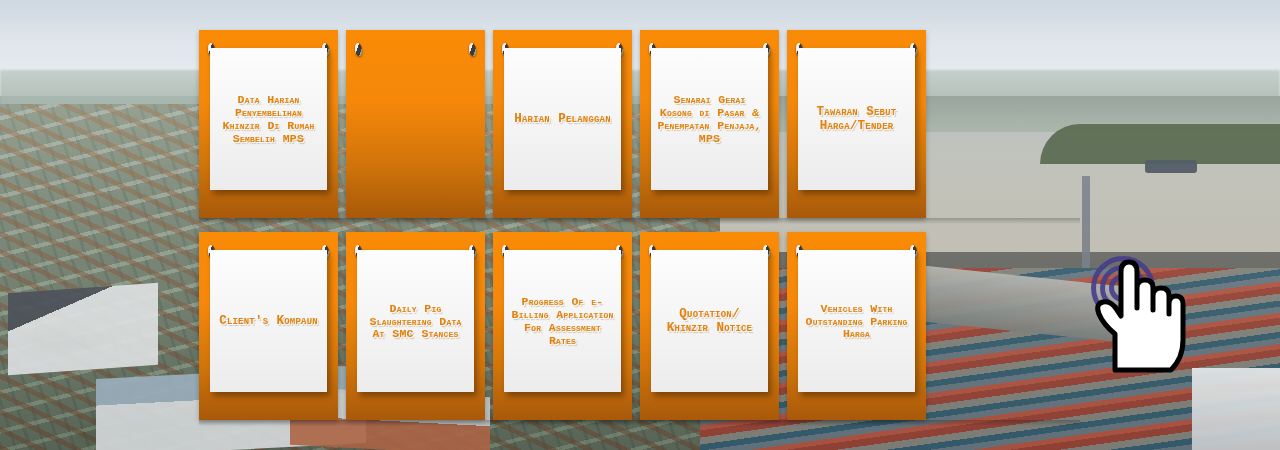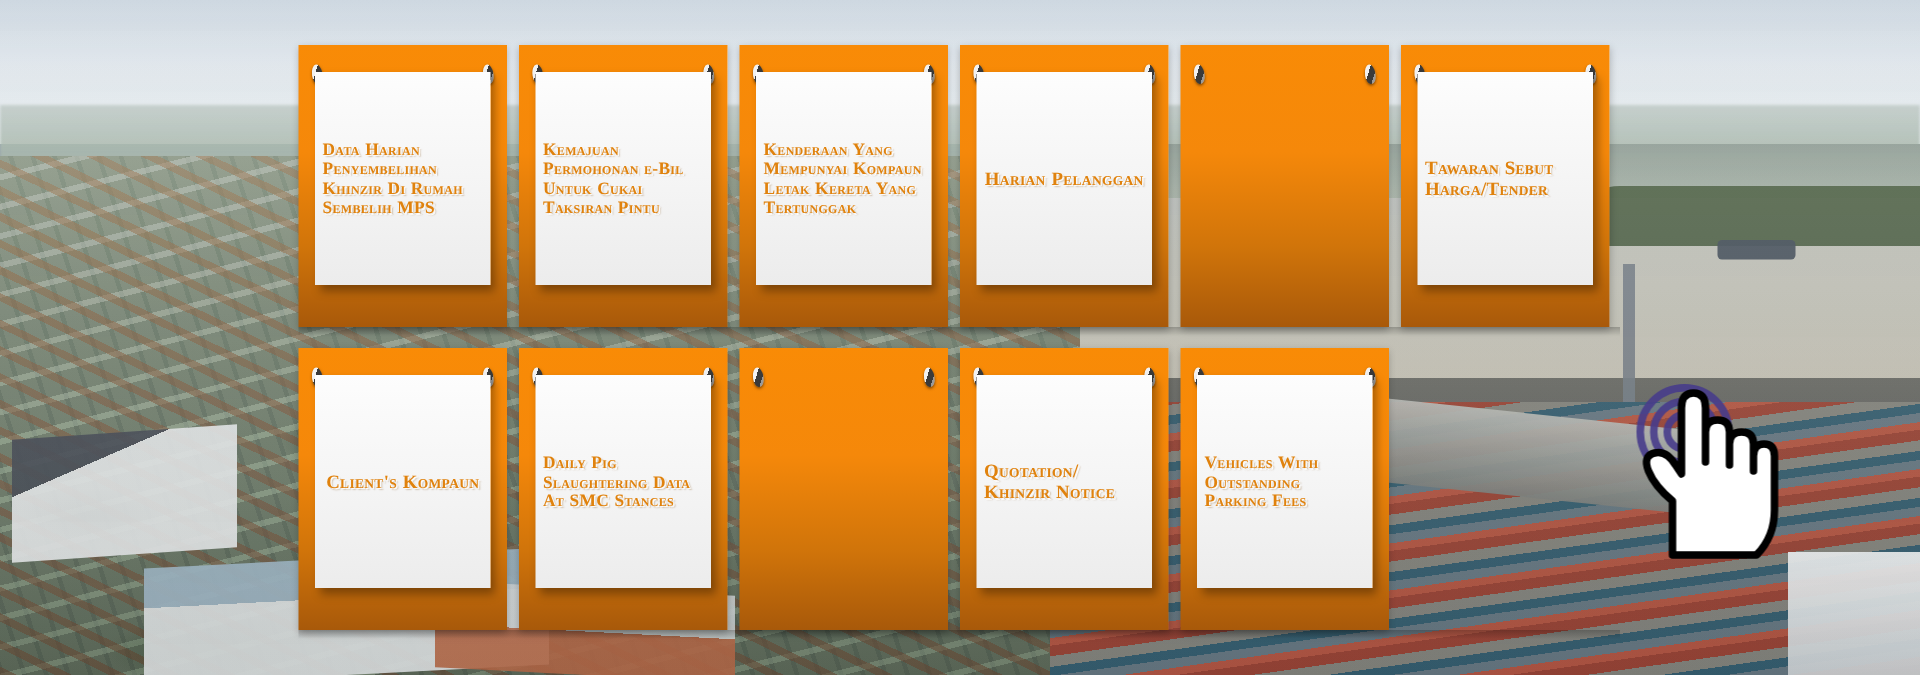--- a/index.html
+++ b/index.html
@@ -162,13 +162,13 @@
     padding:4px 5px;
   }
   .sheet-text {
-    font-family:Liberation Serif, serif;
+    font-family:Liberation Mono, monospace;
     font-variant:small-caps;
     font-weight:700;
     font-size:12.6px;
     line-height:1.12;
     letter-spacing:.2px;
-    text-align:left;
+    text-align:center;
     color:#e0820d;
     text-shadow:1px 1px 0 rgba(255,255,255,.85), 1.6px 1.6px 1px rgba(120,70,0,.28);
     word-spacing:.5px;

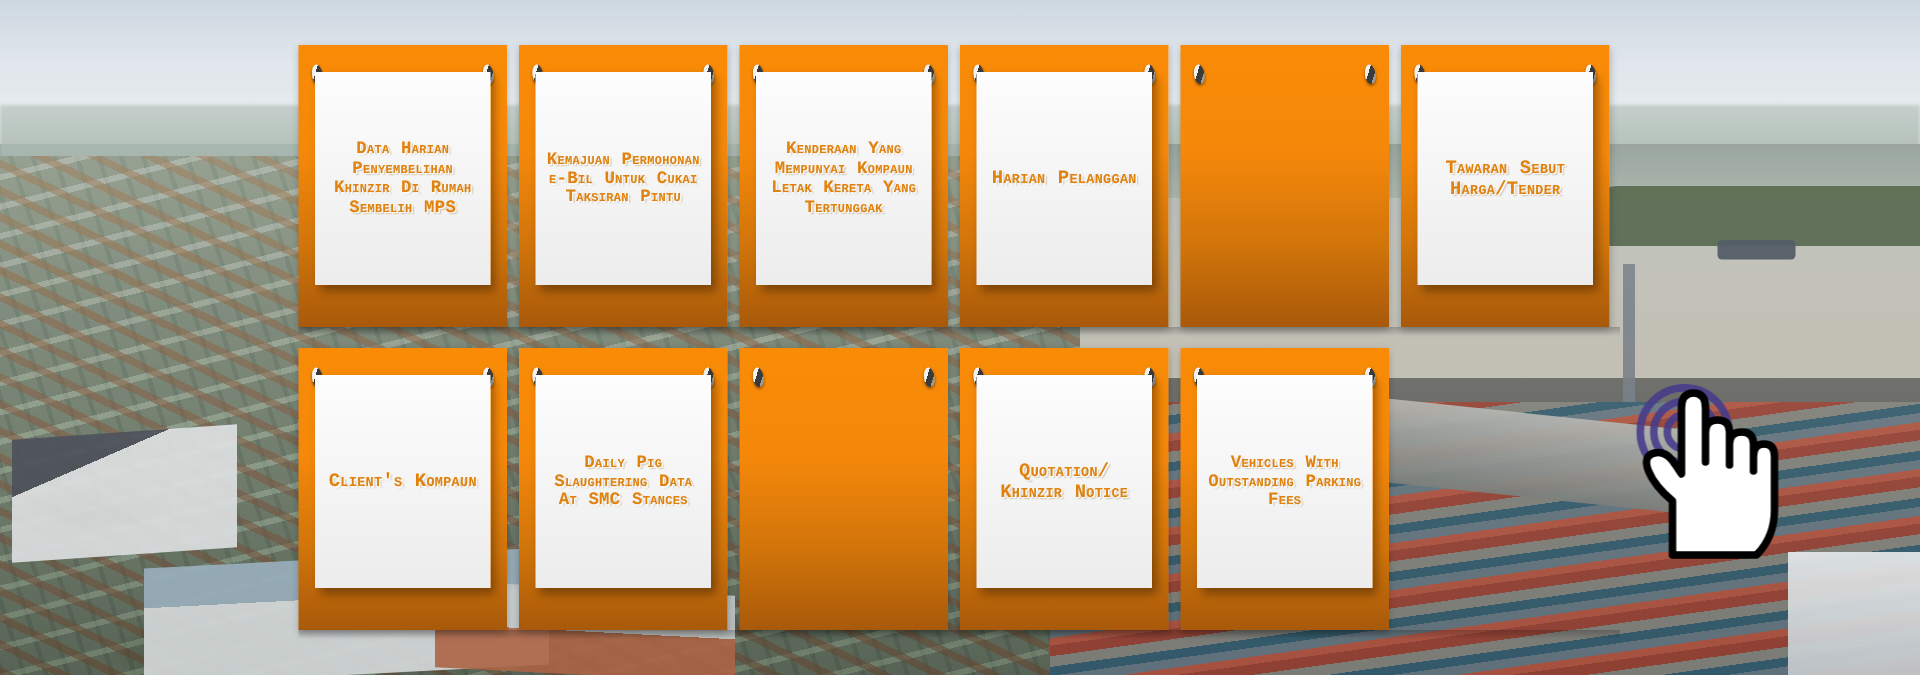--- a/index.html
+++ b/index.html
@@ -258,9 +258,6 @@
       <div class="card">
         <span class="pin pin-l"></span>
         <span class="pin pin-r"></span>
-        <div class="sheet">
-          <div class="sheet-text sm">Kemajuan Permohonan e-Bil Untuk Cukai Taksiran Pintu</div>
-        </div>
       </div>
 
       <div class="card">

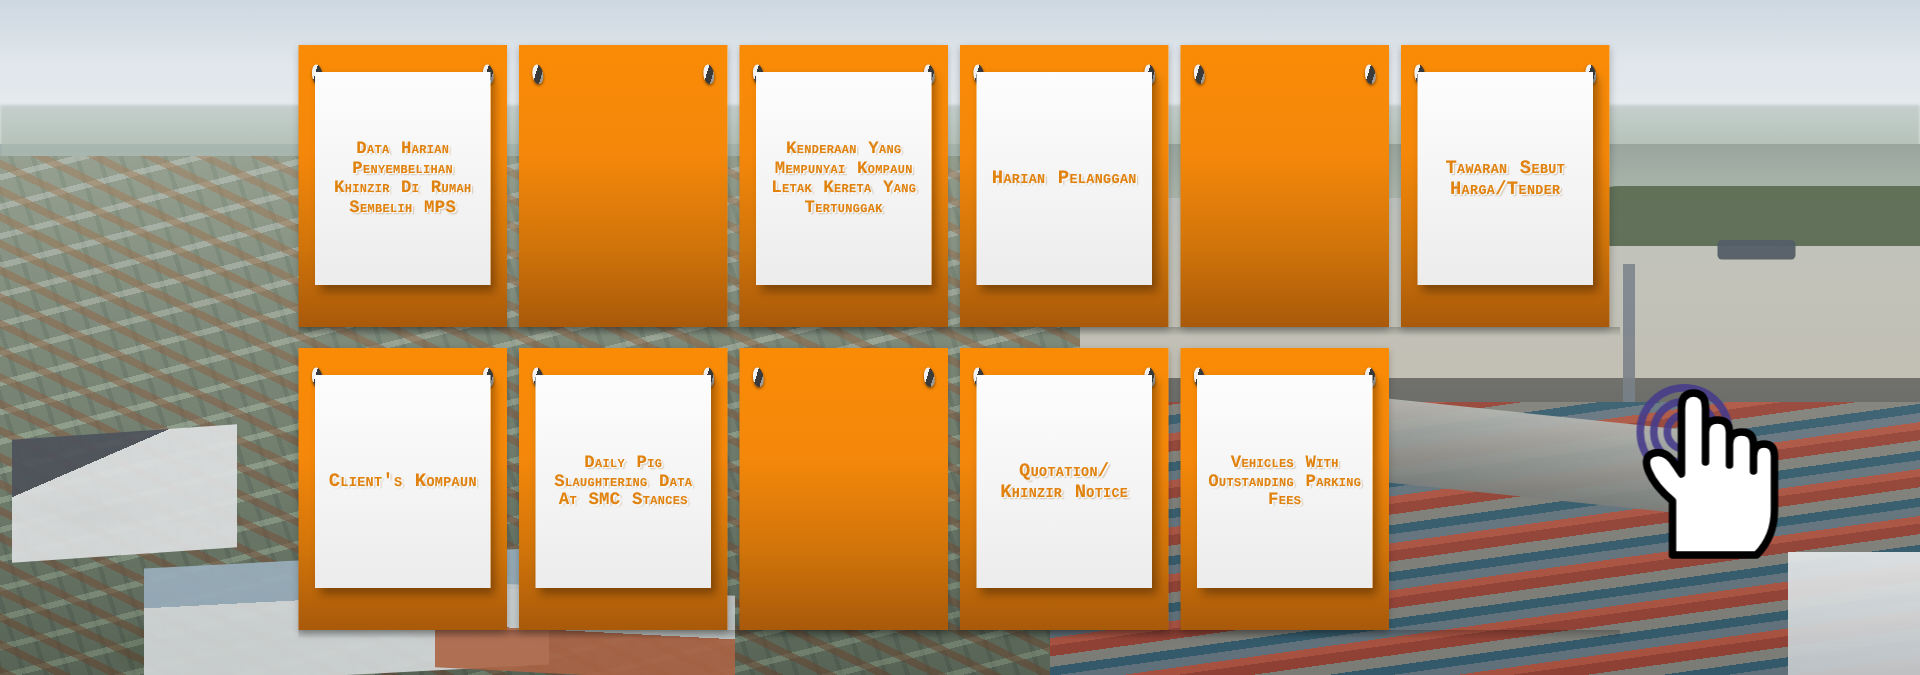--- a/index.html
+++ b/index.html
@@ -260,13 +260,6 @@
         <span class="pin pin-r"></span>
       </div>
 
-      <div class="card">
-        <span class="pin pin-l"></span>
-        <span class="pin pin-r"></span>
-        <div class="sheet">
-          <div class="sheet-text sm">Kenderaan Yang Mempunyai Kompaun Letak Kereta Yang Tertunggak</div>
-        </div>
-      </div>
 
       <div class="card">
         <span class="pin pin-l"></span>

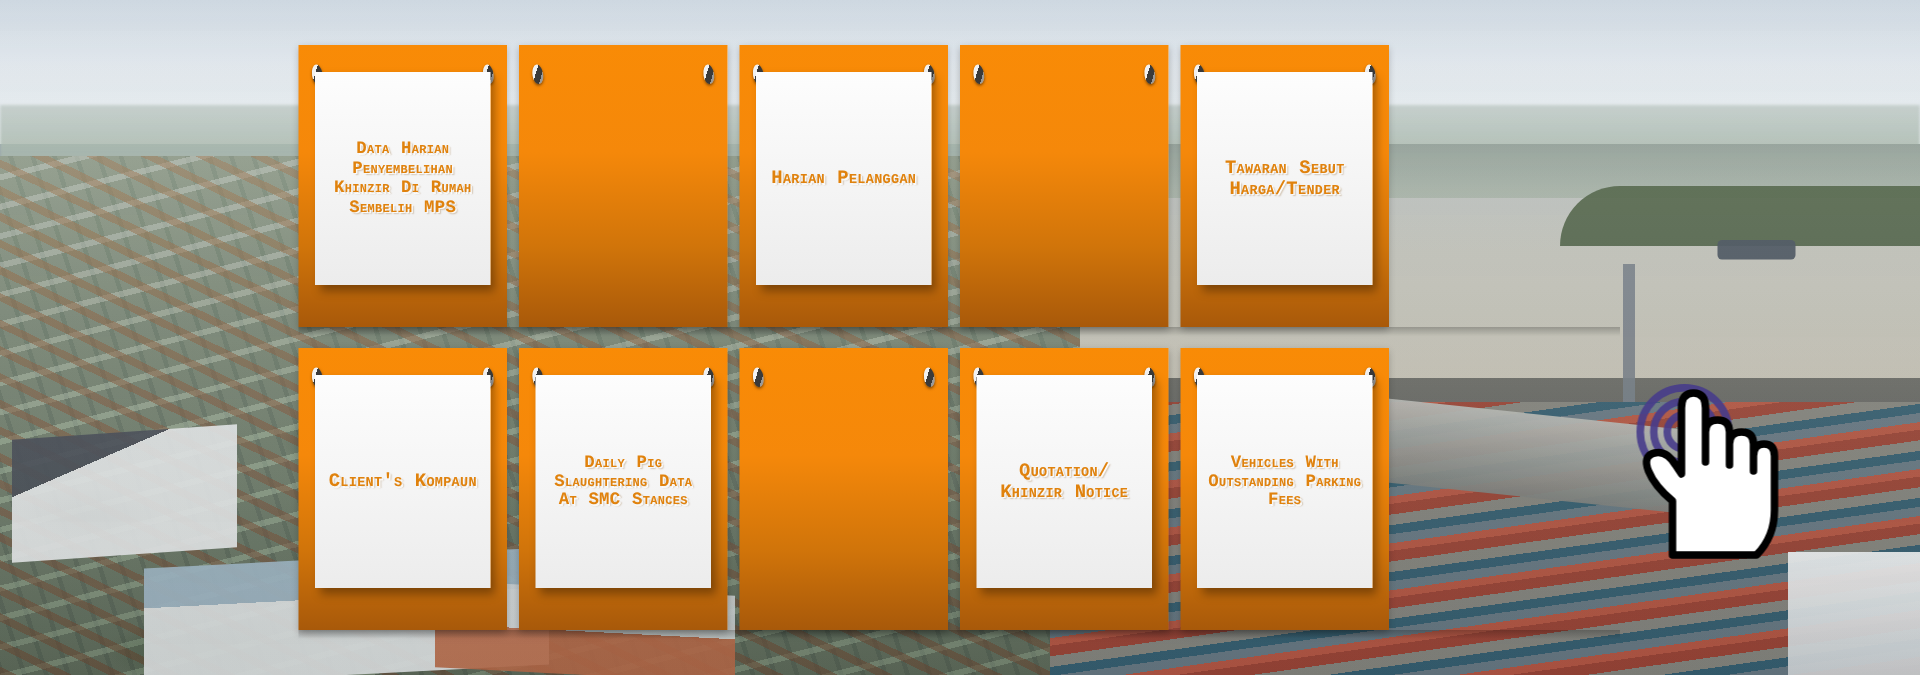--- a/index.html
+++ b/index.html
@@ -272,6 +272,9 @@
       <div class="card">
         <span class="pin pin-l"></span>
         <span class="pin pin-r"></span>
+        <div class="sheet">
+          <div class="sheet-text sm">Senarai Gerai Kosong di Pasar &amp; Penempatan Penjaja, MPS</div>
+        </div>
       </div>
 
       <div class="card">

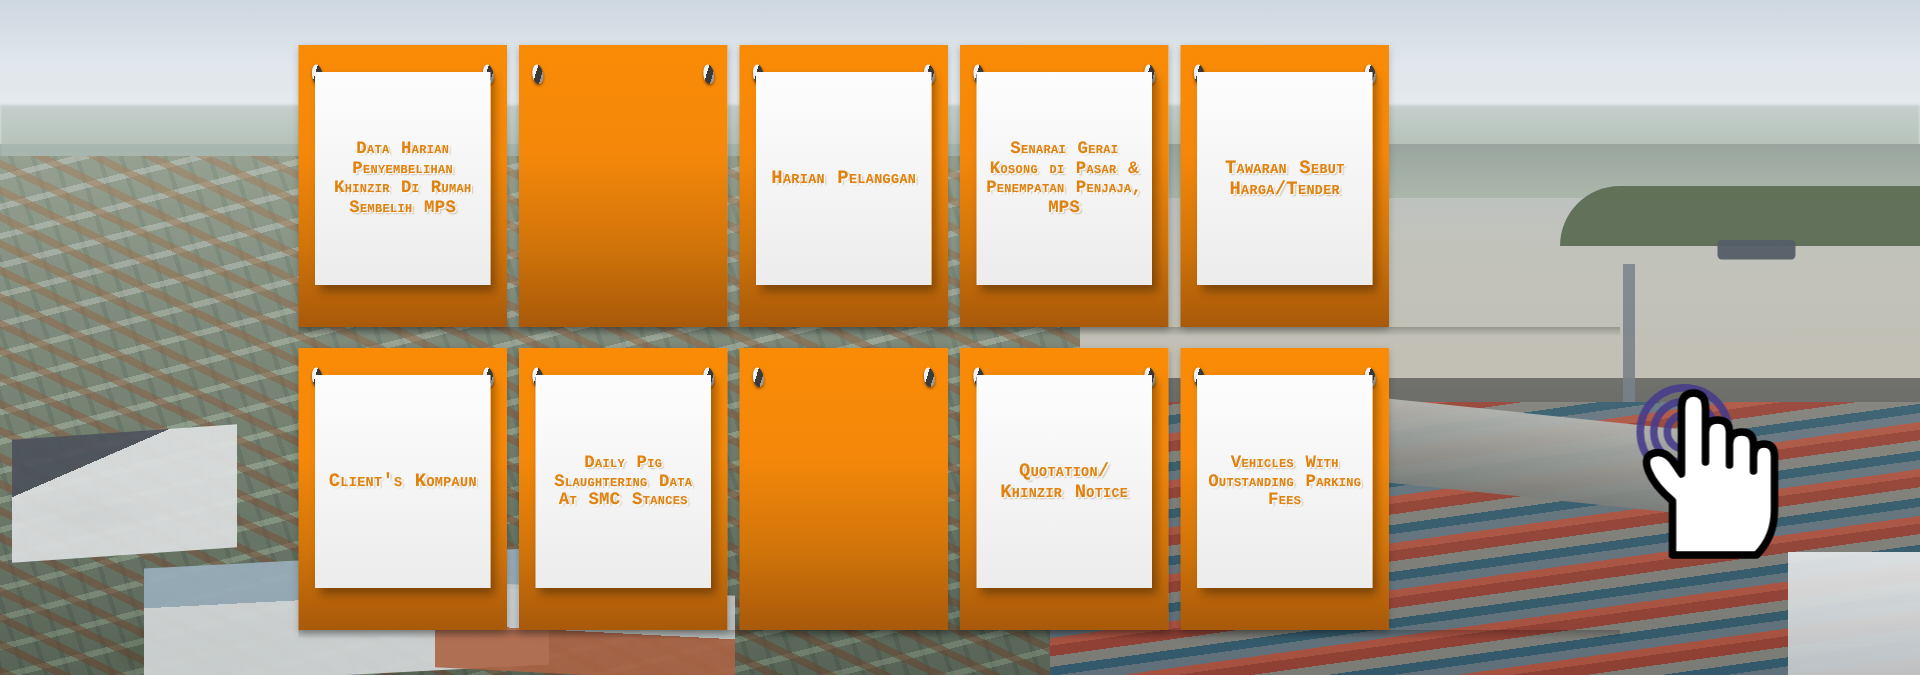--- a/index.html
+++ b/index.html
@@ -309,6 +309,9 @@
       <div class="card">
         <span class="pin pin-l"></span>
         <span class="pin pin-r"></span>
+        <div class="sheet">
+          <div class="sheet-text sm">Progress Of e-Billing Application For Assessment Rates</div>
+        </div>
       </div>
 
       <div class="card">

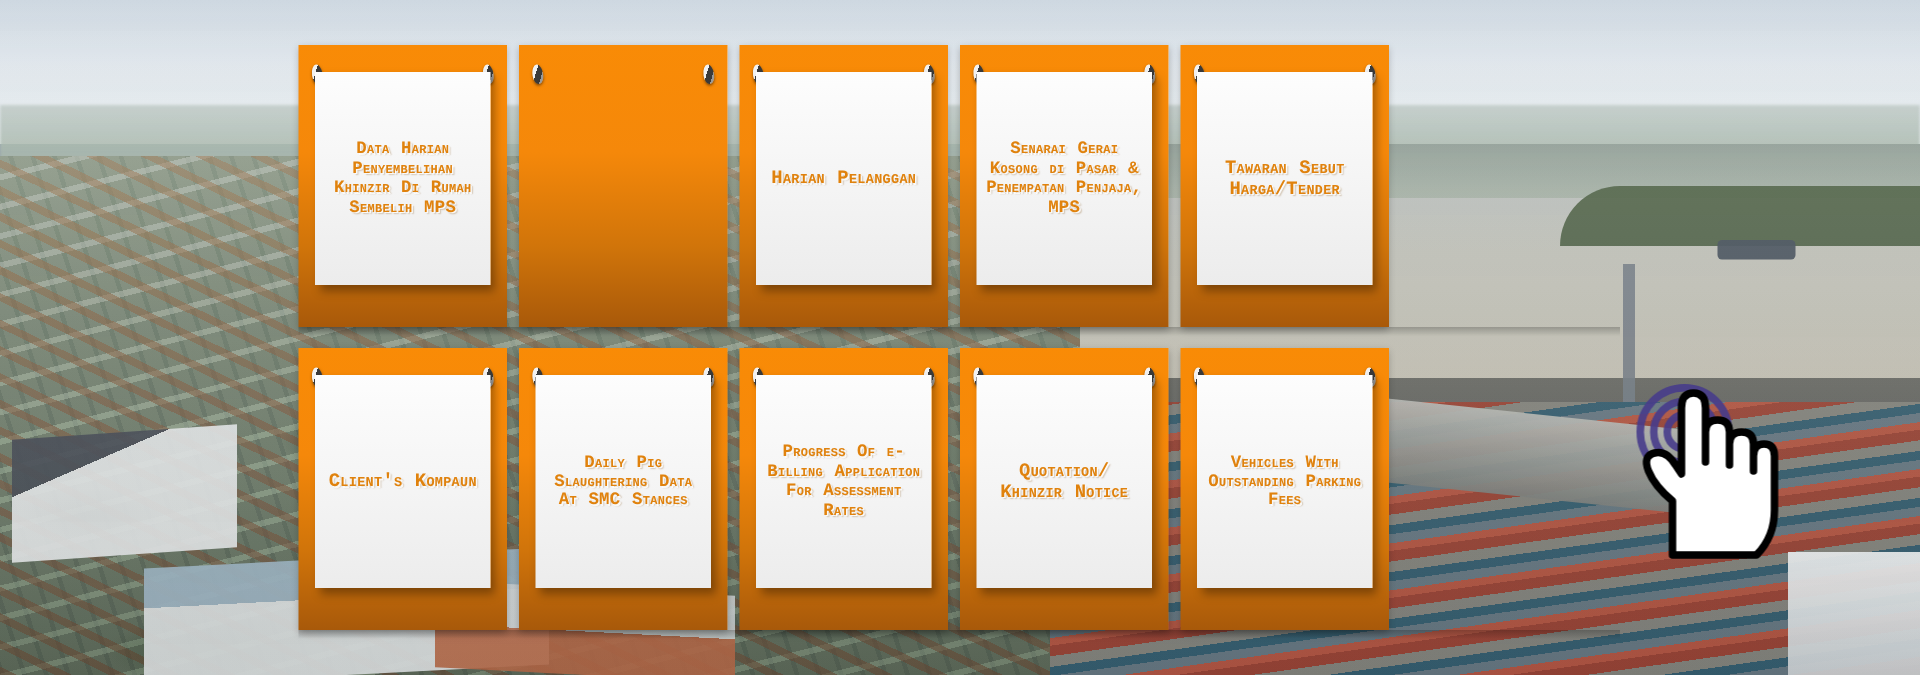--- a/index.html
+++ b/index.html
@@ -326,7 +326,7 @@
         <span class="pin pin-l"></span>
         <span class="pin pin-r"></span>
         <div class="sheet">
-          <div class="sheet-text sm">Vehicles With Outstanding Parking Fees</div>
+          <div class="sheet-text sm">Vehicles With Outstanding Parking Harga</div>
         </div>
       </div>
 

